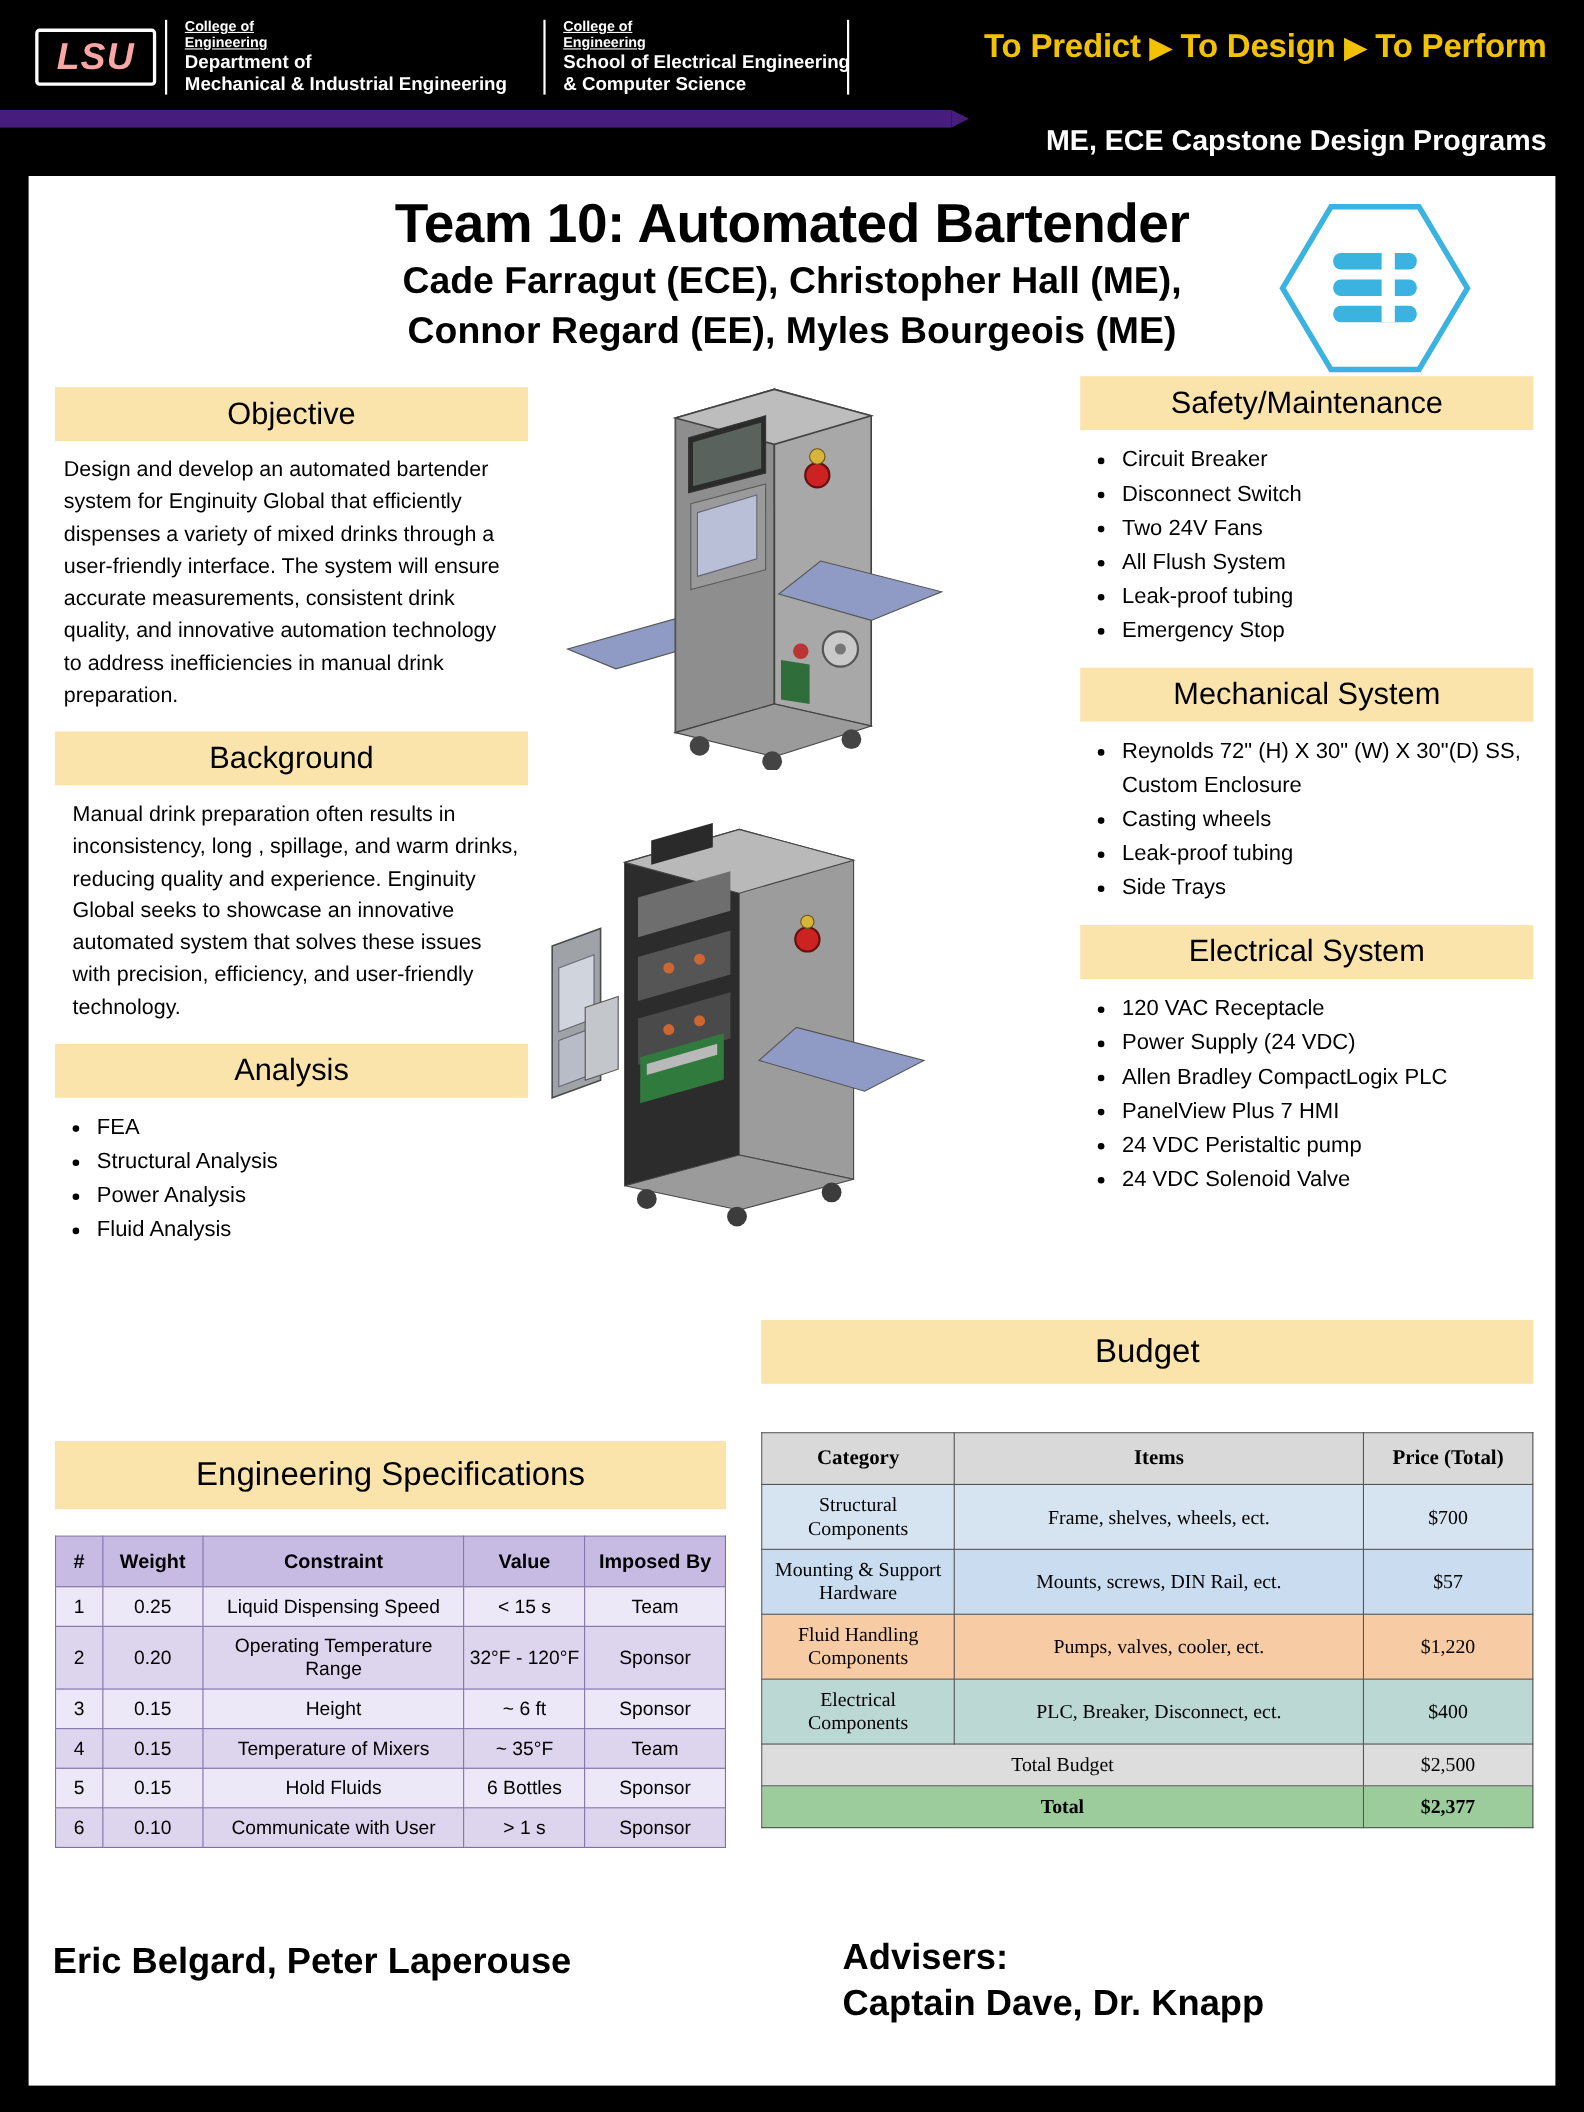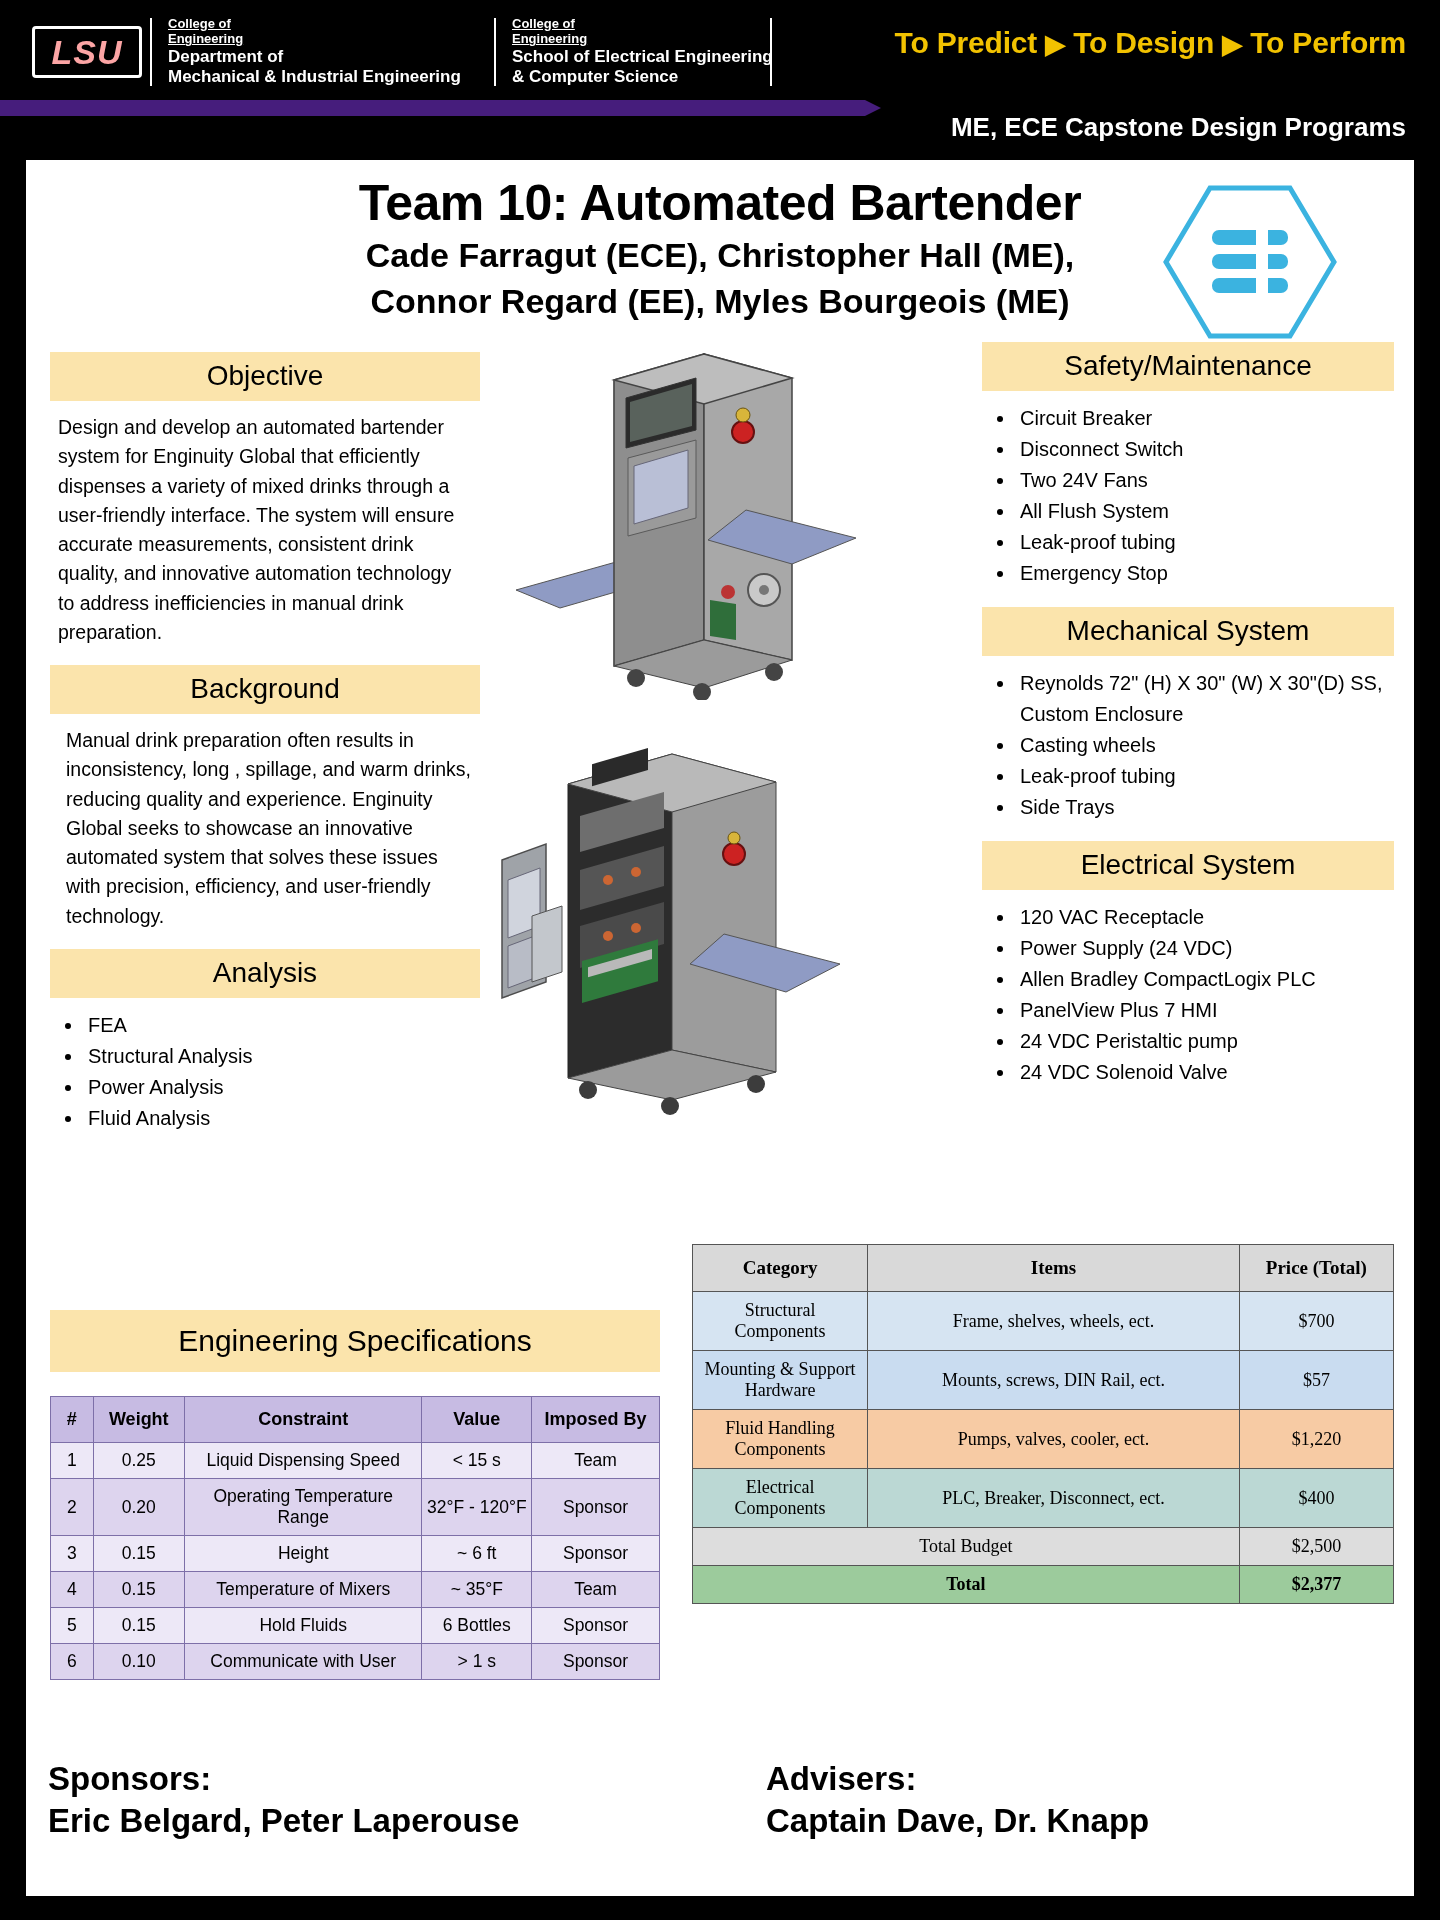--- a/index.html
+++ b/index.html
@@ -361,6 +361,7 @@
     </div>
 
     <div class="budget-wrap">
+      <div class="budget-hdr">Budget</div>
       <table class="budget">
         <thead>
           <tr>

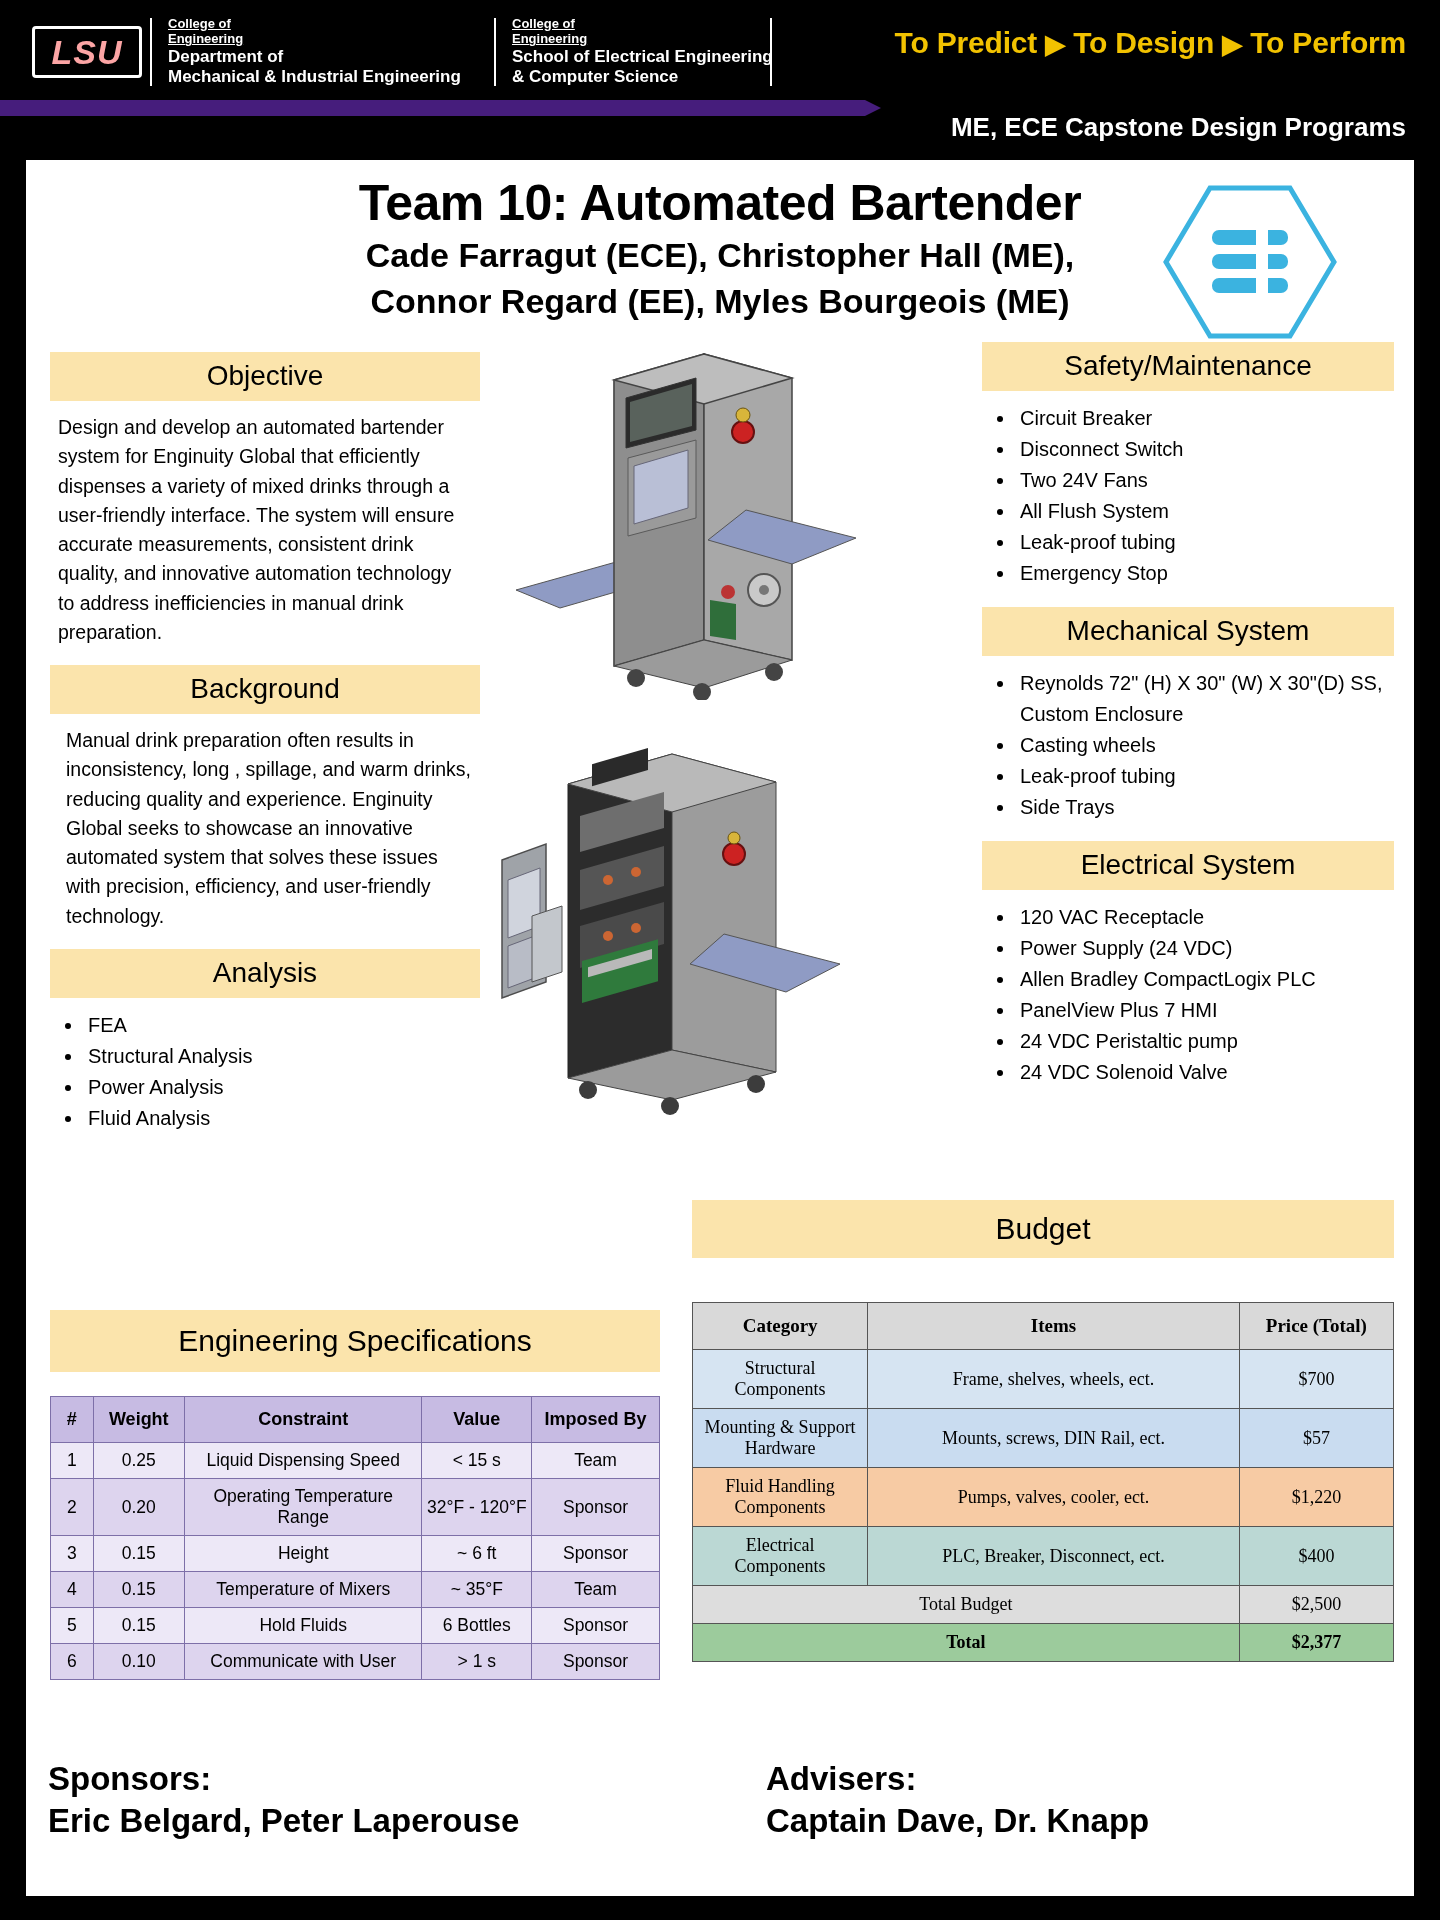--- a/index.html
+++ b/index.html
@@ -404,7 +404,6 @@
     </div>
 
     <div class="footer-left">
-      <div class="foot-lbl">Sponsors:</div>
       <div class="foot-val">Eric Belgard, Peter Laperouse</div>
     </div>
     <div class="footer-right">

